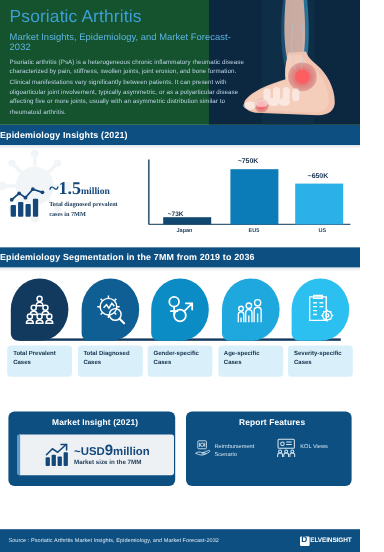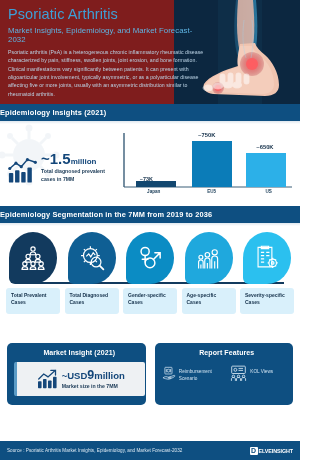--- a/index.html
+++ b/index.html
@@ -16,7 +16,7 @@
   .hero {
     position:relative;
     height:104px;
-    background:#7f1d1d;
+    background:#14532d;
     overflow:hidden;
   }
   .hero-art {

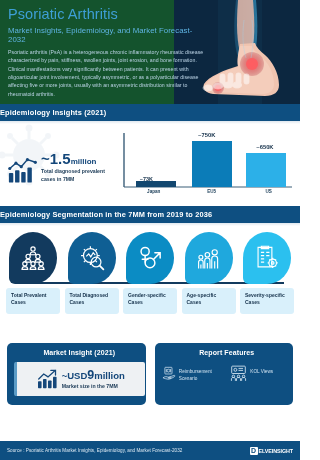--- a/index.html
+++ b/index.html
@@ -55,7 +55,7 @@
   .epi-watermark { position:absolute; left:-6px; top:-4px; opacity:.12; }
   .epi-left {
     width:118px; padding-left:8px; position:relative; z-index:2;
-    display:flex; align-items:flex-end; gap:3px;
+    display:flex; align-items:center; gap:3px;font-family:Liberation Serif, serif;
   }
   .epi-icon { width:30px; flex:none; margin-top:6px; }
   .epi-kpi { padding-top:5px; }

